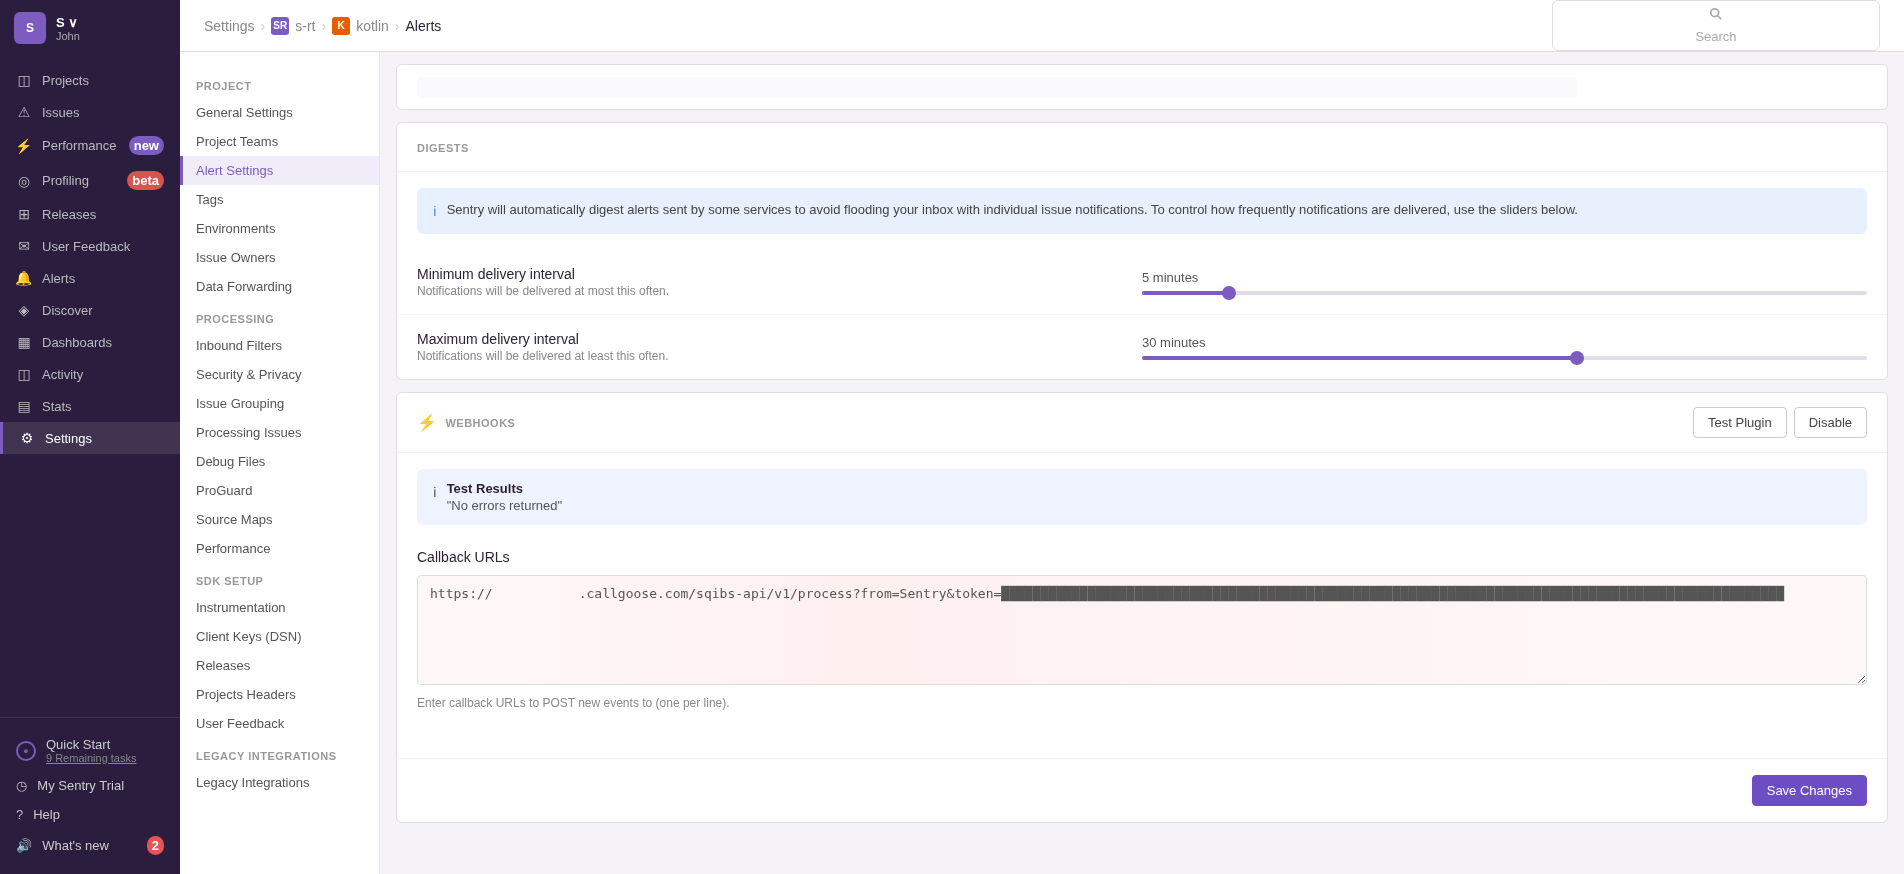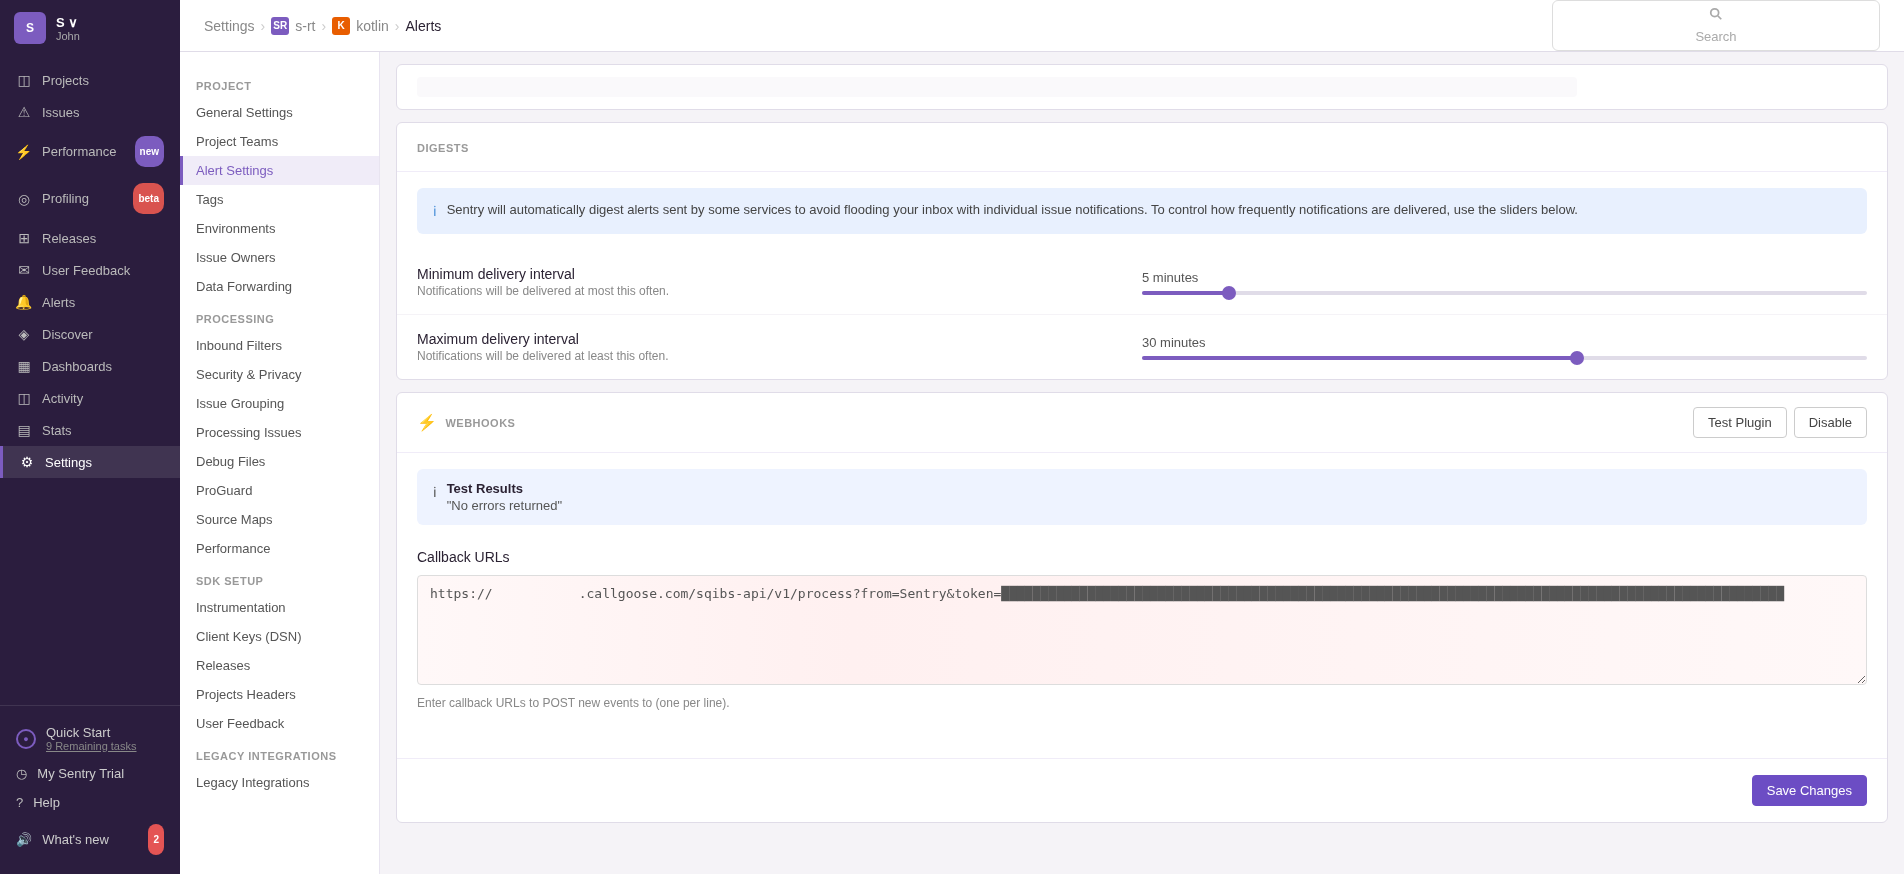--- a/index.html
+++ b/index.html
@@ -16,7 +16,7 @@
     .nav-item { display: flex; align-items: center; gap: 10px; padding: 8px 16px; cursor: pointer; color: #bbb; font-size: 13px; position: relative; }
     .nav-item.active { color: #fff; background: rgba(255,255,255,0.1); border-left: 3px solid #7c5cbf; }
     .nav-item .icon { width: 16px; height: 16px; display: flex; align-items: center; justify-content: center; font-size: 14px; flex-shrink: 0; }
-    .badge { font-size: 10px; font-weight: 700; padding: 10px 5px; border-radius: 10px; margin-left: auto; }
+    .badge { font-size: 13px; font-weight: 700; padding: 2px 5px; border-radius: 10px; margin-left: auto; }
     .badge.new { background: #7c5cbf; color: #fff; }
     .badge.beta { background: #d9534f; color: #fff; }
     .badge.count { background: #e45454; color: #fff; }

